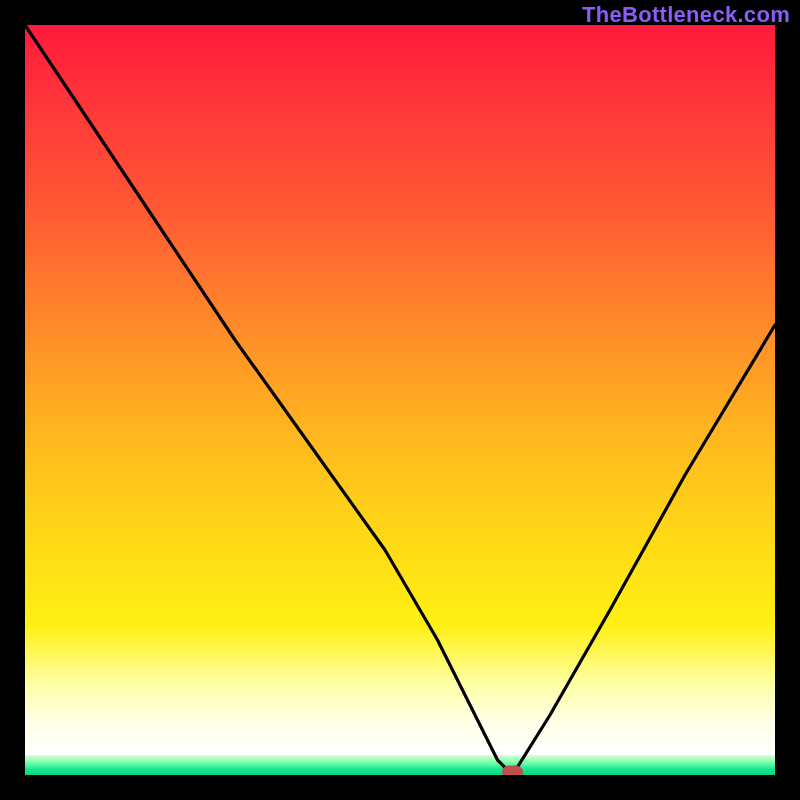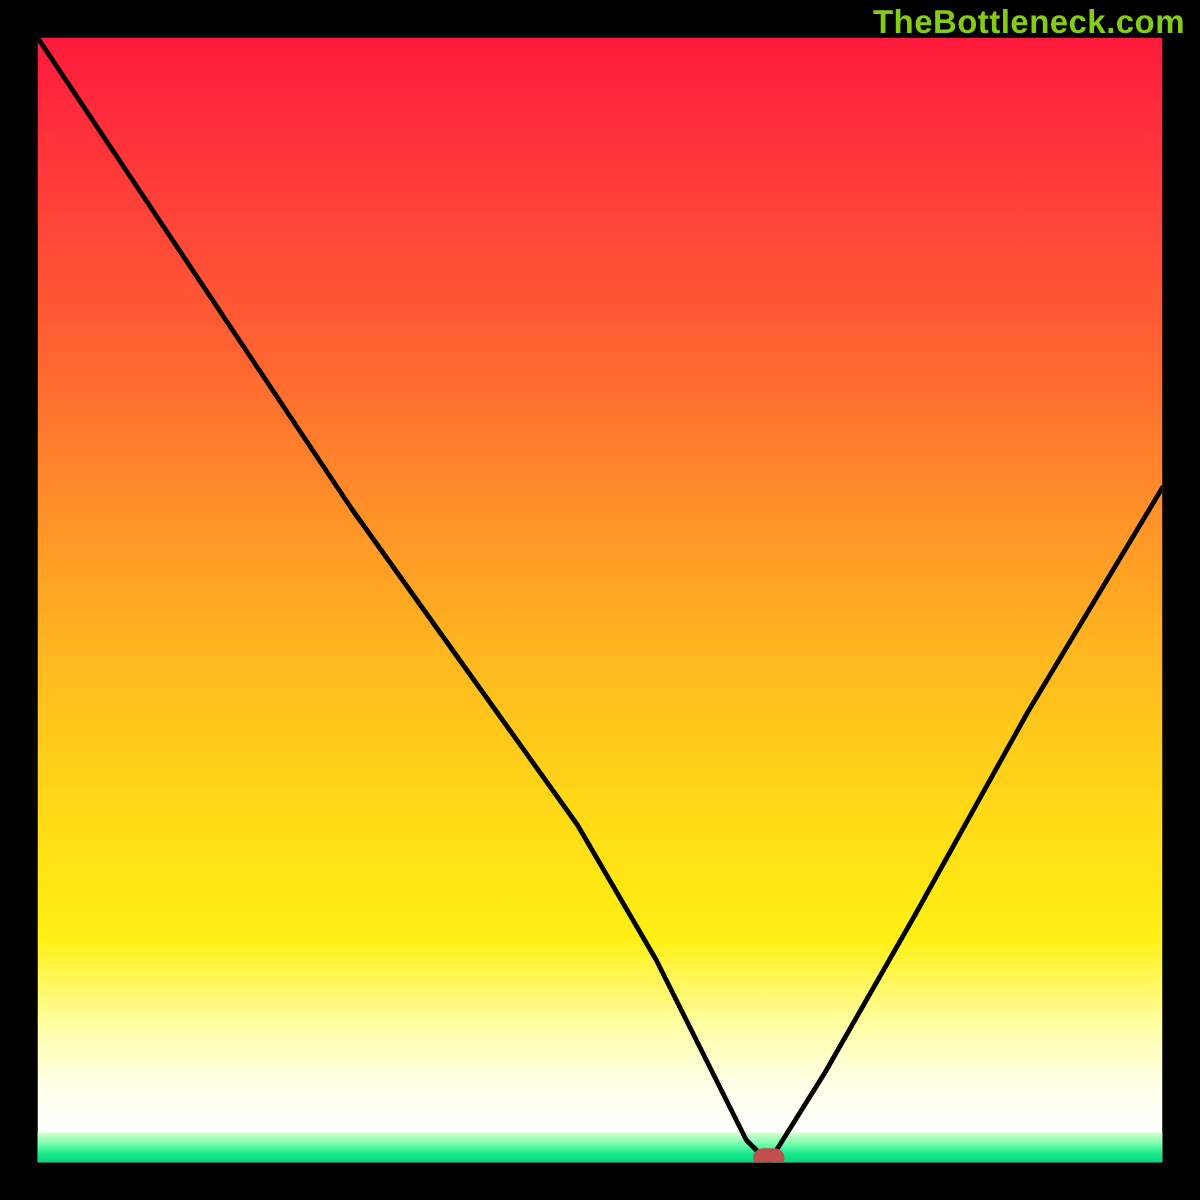--- a/index.html
+++ b/index.html
@@ -21,7 +21,7 @@
     position: absolute;
     top: 2px;
     right: 10px;
-    color: #84cc16;
+    color: #8b5cf6;
     font-size: 22px;
     font-weight: 600;
     letter-spacing: 0.3px;

